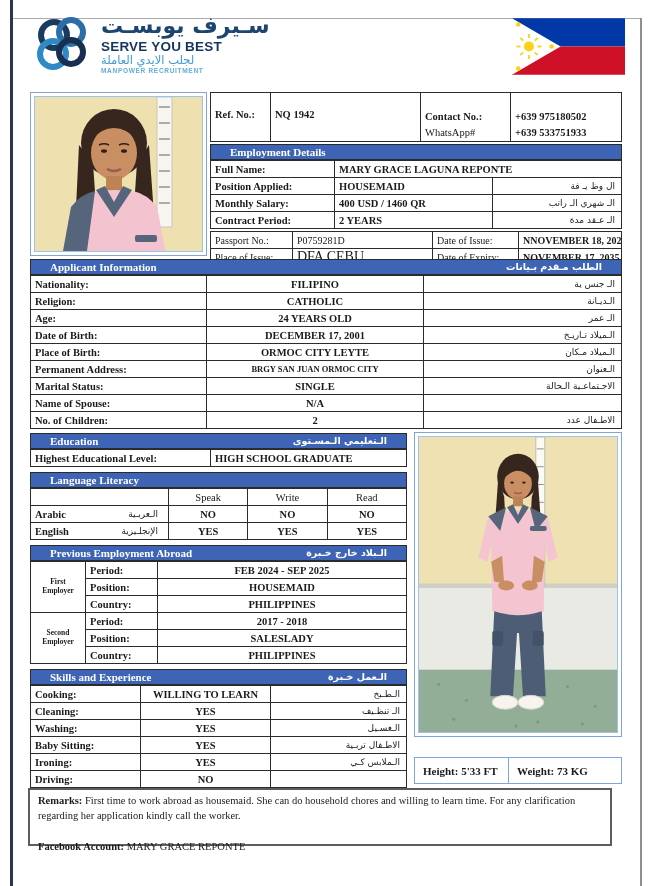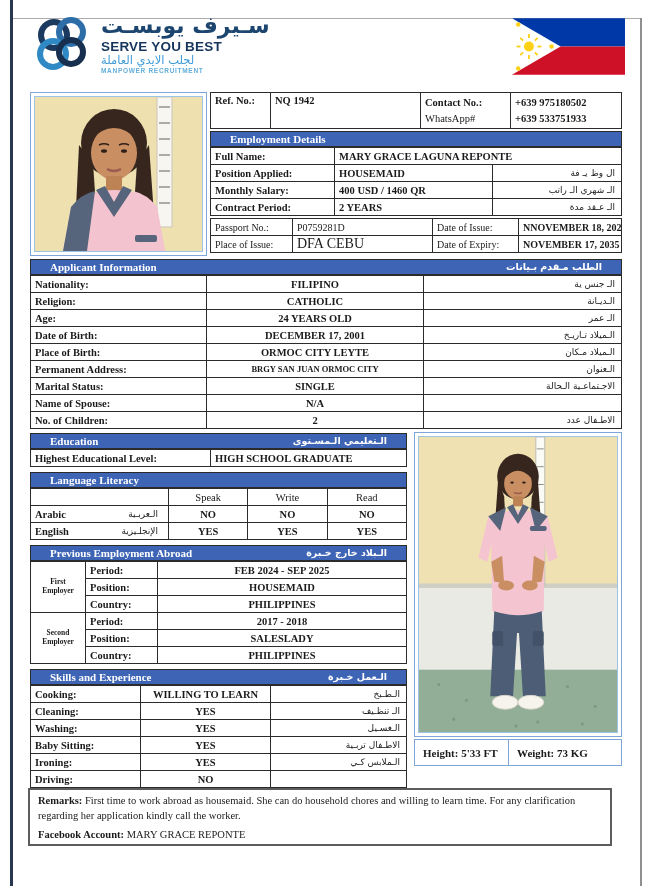--- a/index.html
+++ b/index.html
@@ -49,7 +49,7 @@
   .portrait-box{position:absolute;left:30px;top:92px;width:177px;height:164px;border:1px solid var(--frame-blue);padding:3px;background:#fff;}
   .portrait-inner{width:100%;height:100%;border:1px solid #9DC3E6;overflow:hidden;}
   .top-tables{position:absolute;left:210px;top:92px;width:412px;}
-  .contact-table td{height:36px;vertical-align:top;padding-top:2px;}
+  .contact-table td{height:36px;vertical-align:top;padding-top:16px;}
   .contact-table .two-line div{line-height:16px;}
   .emp-gap{height:2px;}
   .passport-table td{font-size:10px;font-weight:normal;}

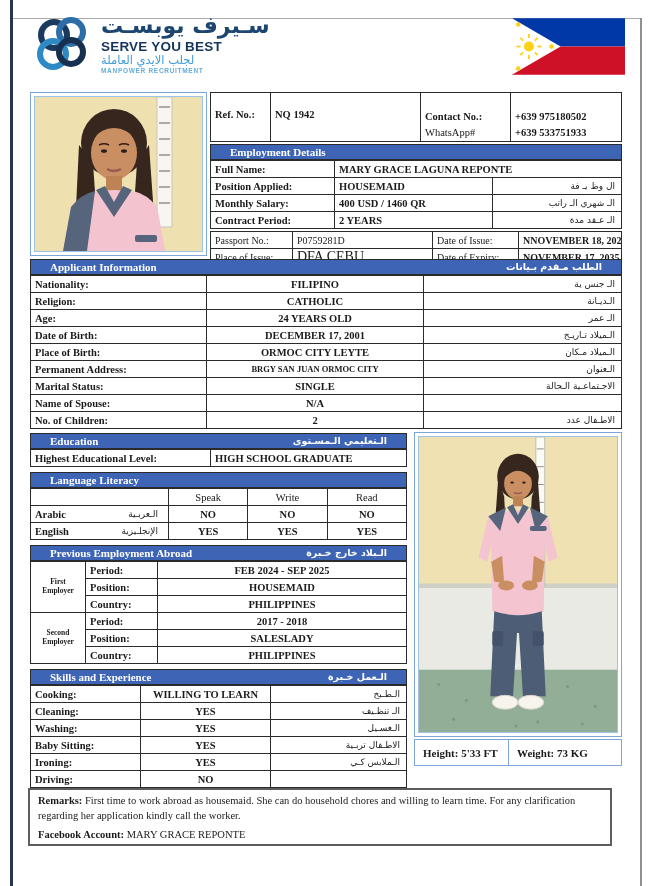--- a/index.html
+++ b/index.html
@@ -65,7 +65,7 @@
   .right-col{position:absolute;left:414px;top:432px;width:208px;}
   .fullphoto-box{border:1px solid var(--frame-blue);padding:3px;background:#fff;height:305px;}
   .fullphoto-inner{width:100%;height:100%;border:1px solid #9DC3E6;overflow:hidden;}
-  .meas-table{margin-top:2px;}
+  .meas-table{margin-top:20px;}
   .meas-table td{border:1px solid var(--frame-blue);height:26px;font-weight:bold;font-size:11px;padding-left:8px;}
 
   .remarks-box{

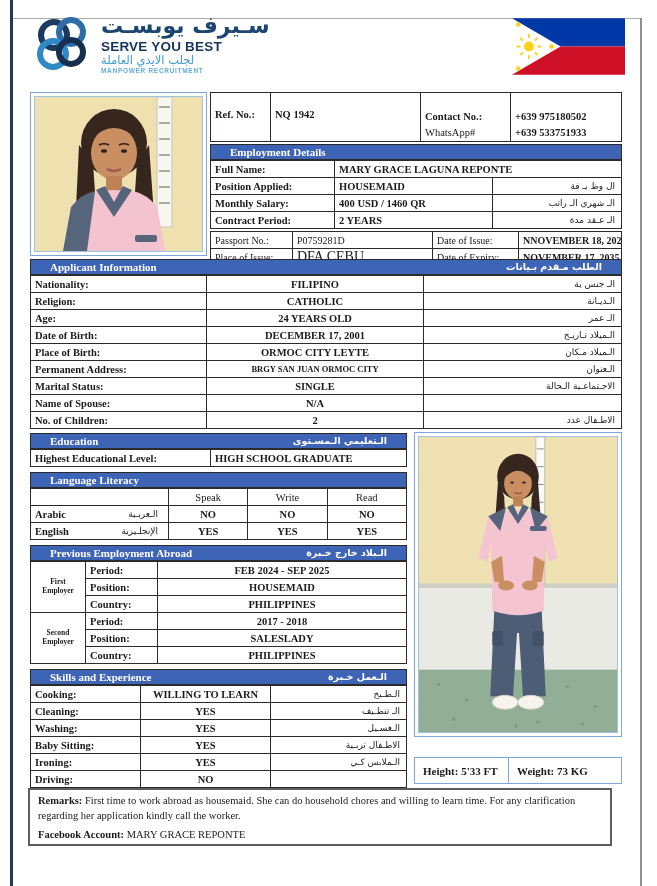--- a/index.html
+++ b/index.html
@@ -517,7 +517,7 @@
   <div>
     <b>Remarks:</b> <span>First time to work abroad as housemaid. She can do household chores and willing to learn time. For any clarification regarding her application kindly call the worker.</span>
   </div>
-  <div style="margin-top:4px">
+  <div style="margin-top:16px">
     <b>Facebook Account:</b> <span>MARY GRACE REPONTE</span>
   </div>
 </div>

